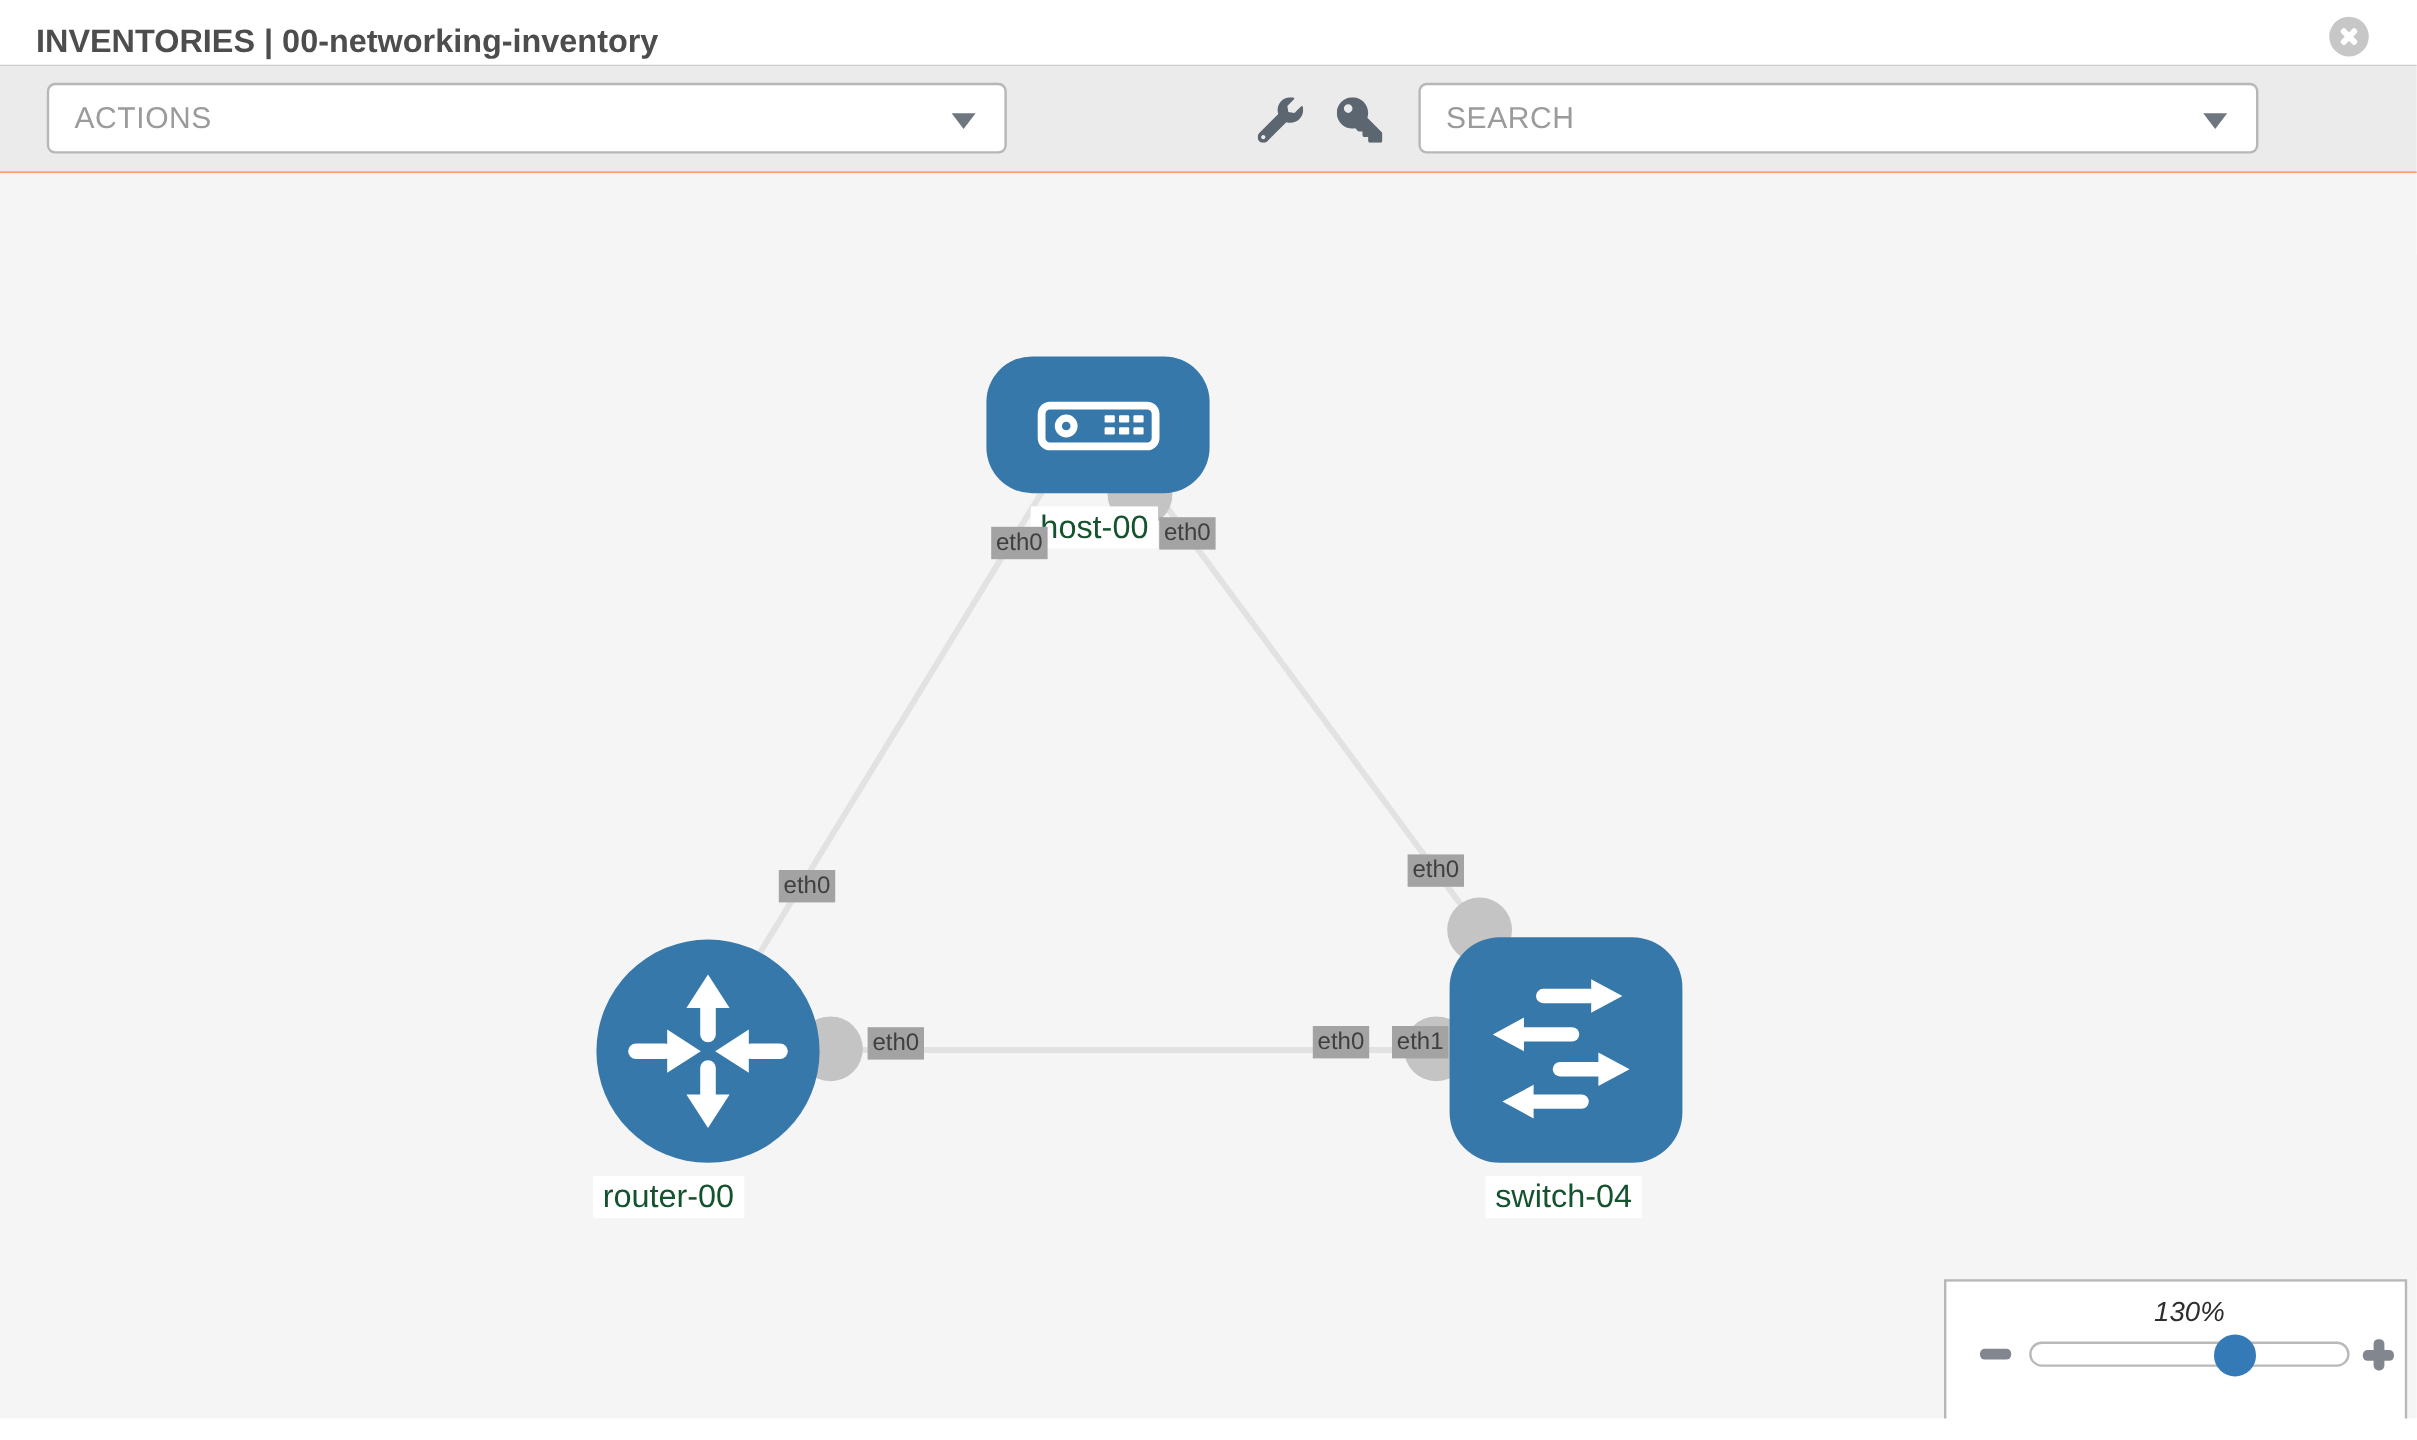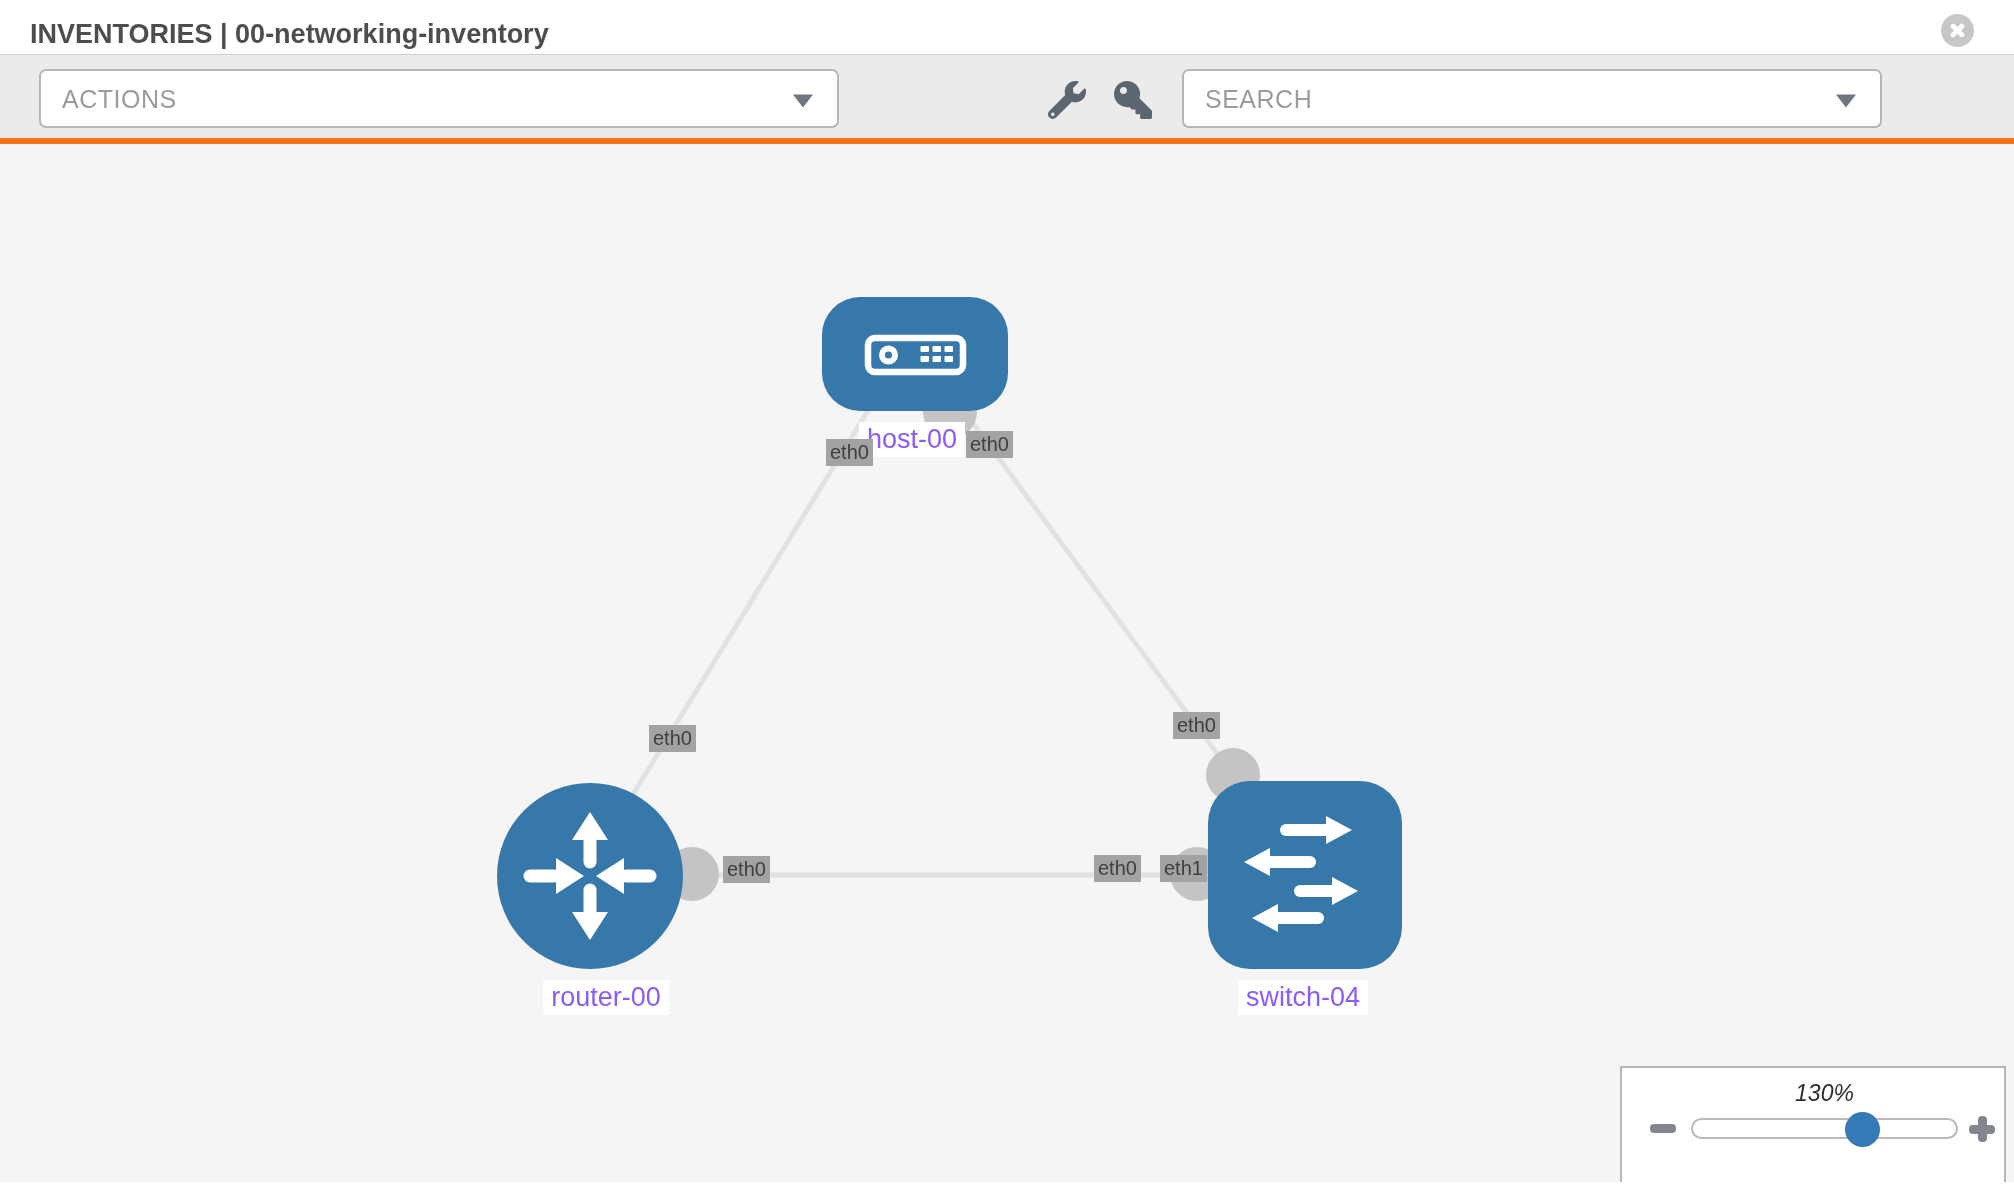--- a/index.html
+++ b/index.html
@@ -20,7 +20,7 @@
 
   
   .toolbar { position:relative; height:90px; background:#ebebeb;
-             border-top:1px solid #cfcfcf; border-bottom:6px solid #f97316; }
+             border-top:1px solid #cfcfcf; border-bottom:1px solid #f97316; }
   .dropdown { position:absolute; top:14px; height:59px; background:#fff;
               border:2px solid #b7b7b7; border-radius:7px; cursor:pointer; }
   .dd-actions { left:39px;  width:800px; }

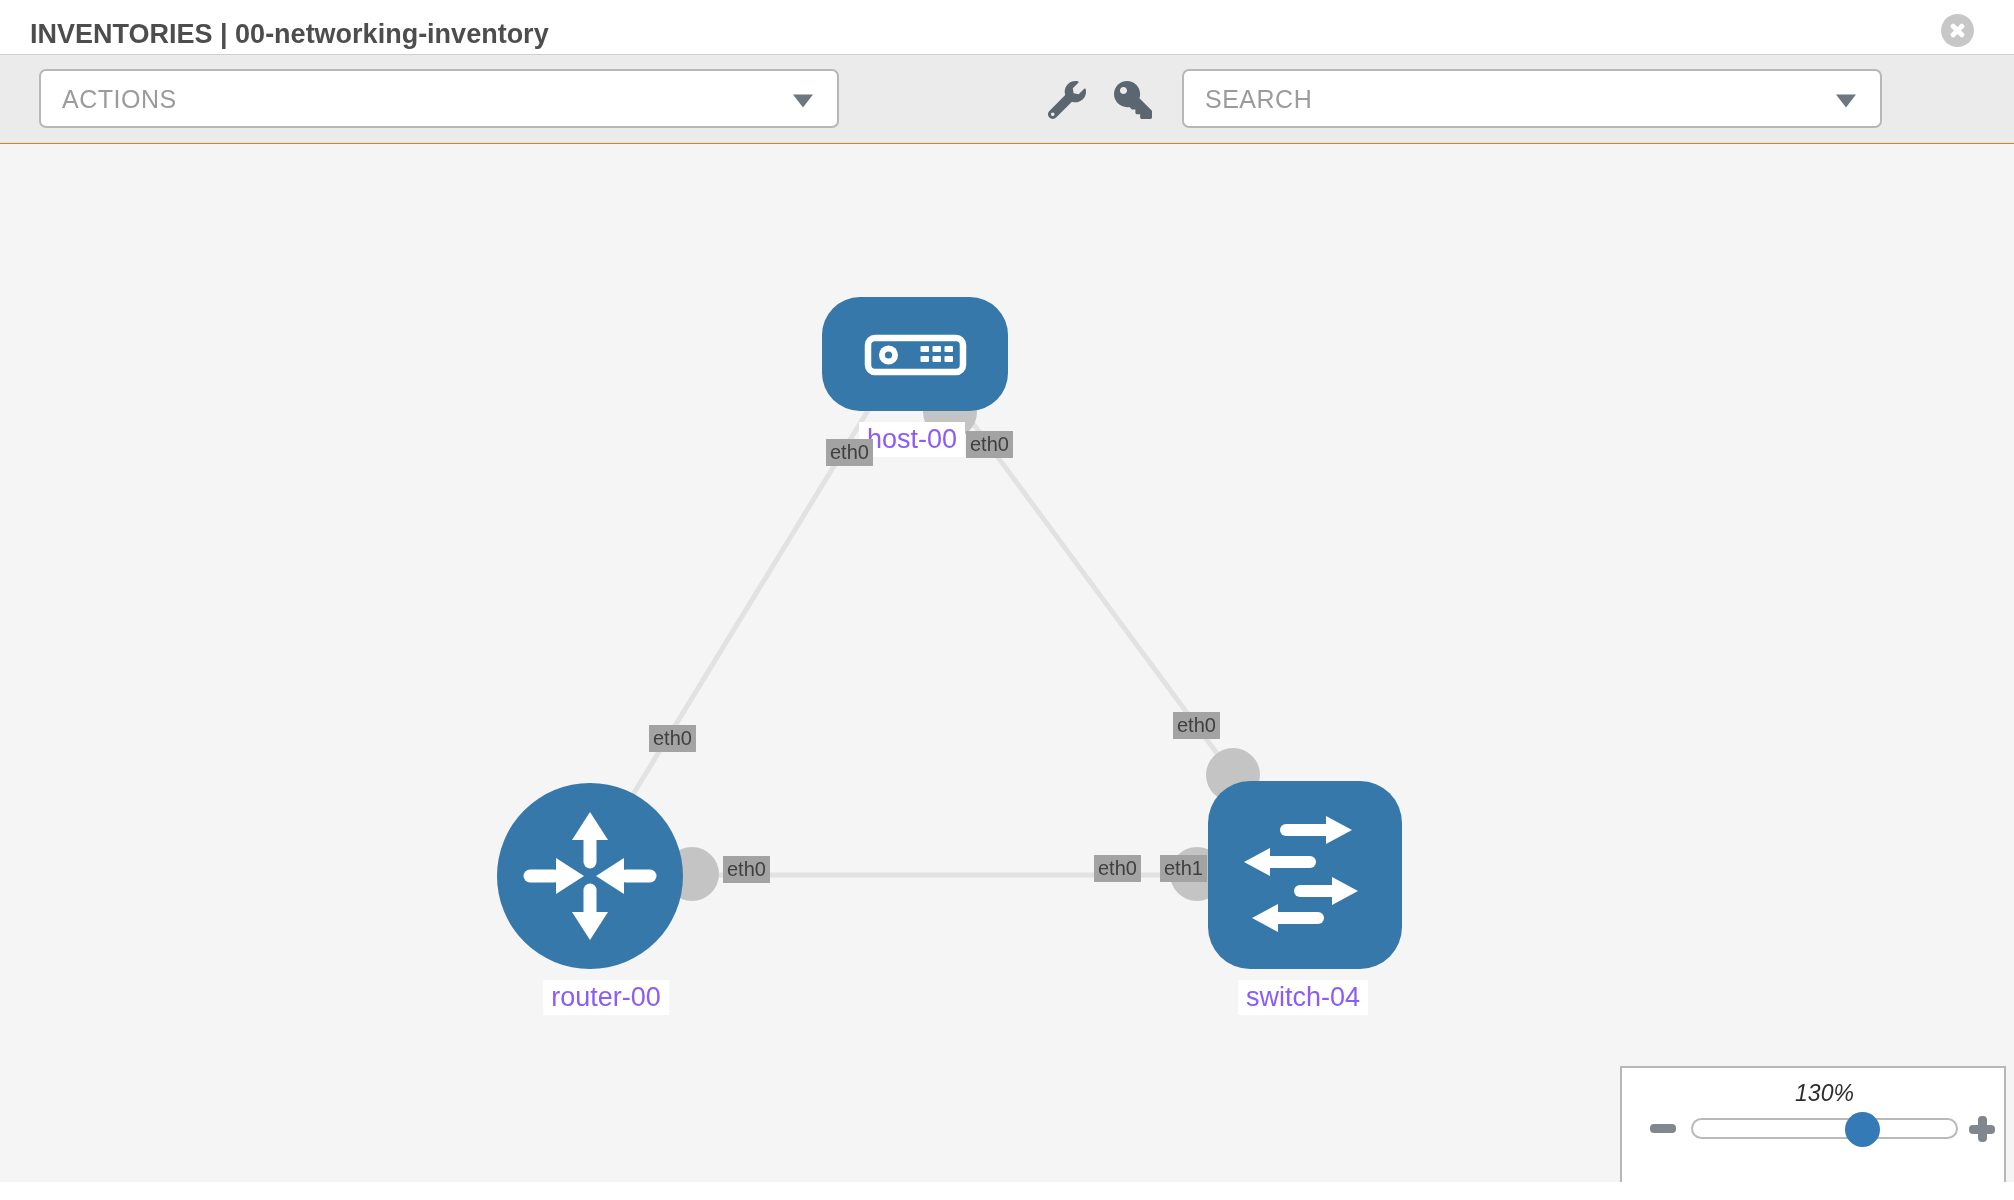--- a/index.html
+++ b/index.html
@@ -40,7 +40,7 @@
   .canvas svg.graph { position:absolute; left:0; top:0; }
 
   .node-label { position:absolute; transform:translateX(-50%); background:#fff;
-                color:#8b5cf6; font-size:27px; padding:2px 8px; white-space:nowrap;
+                color:#14532d; font-size:27px; padding:2px 8px; white-space:nowrap;
                 z-index:2; }
   .if-label { position:absolute; background:#a3a3a3; color:#3f3f3f; font-size:20px;
               padding:2px 4px; white-space:nowrap; z-index:2; }

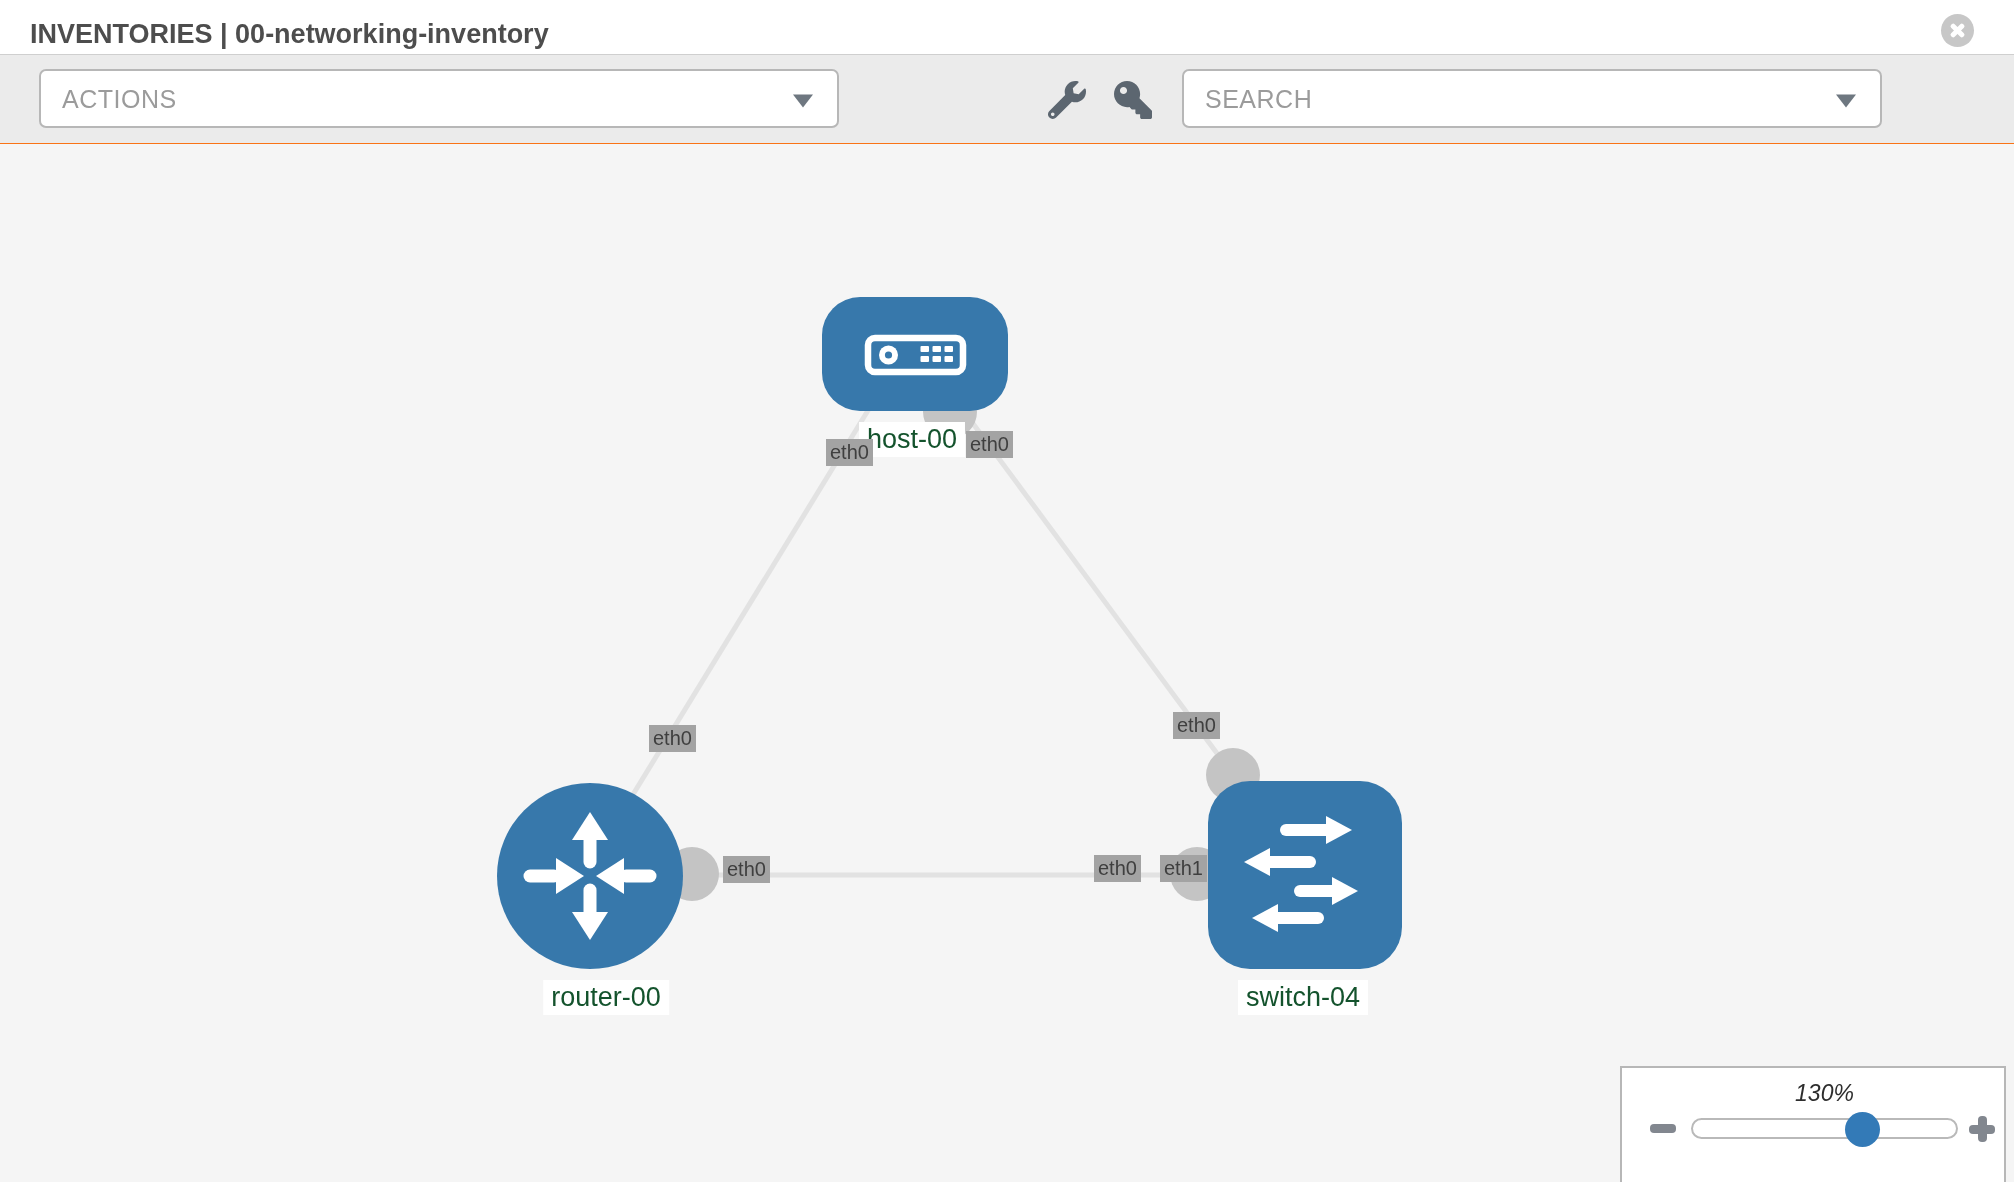--- a/index.html
+++ b/index.html
@@ -159,7 +159,7 @@
   </svg>
 
   <div class="node-label" style="left:912px;  top:278px;">host-00</div>
-  <div class="node-label" style="left:606px;  top:836px;">router-00</div>
+  <div class="node-label" style="left:557px;  top:836px;">router-00</div>
   <div class="node-label" style="left:1303px; top:836px;">switch-04</div>
 
   <div class="if-label" style="left:826px;  top:295px;">eth0</div>

